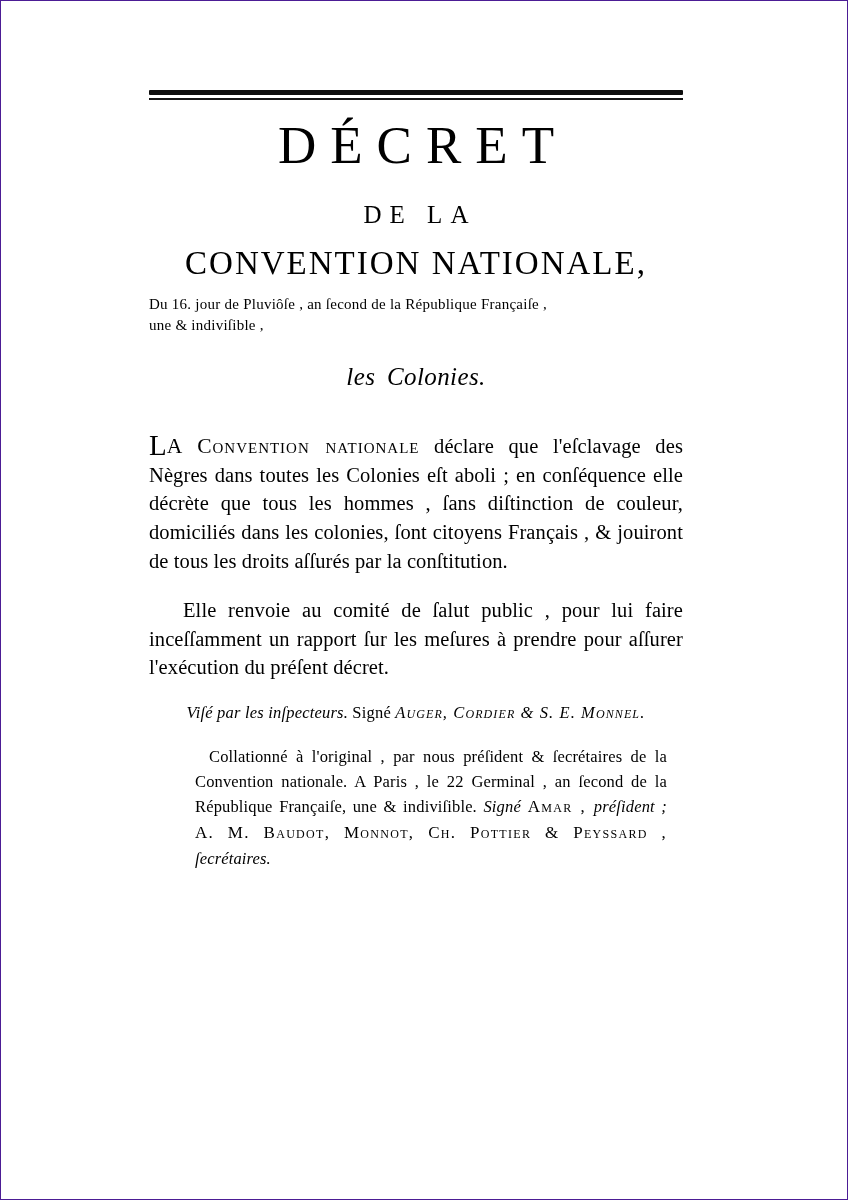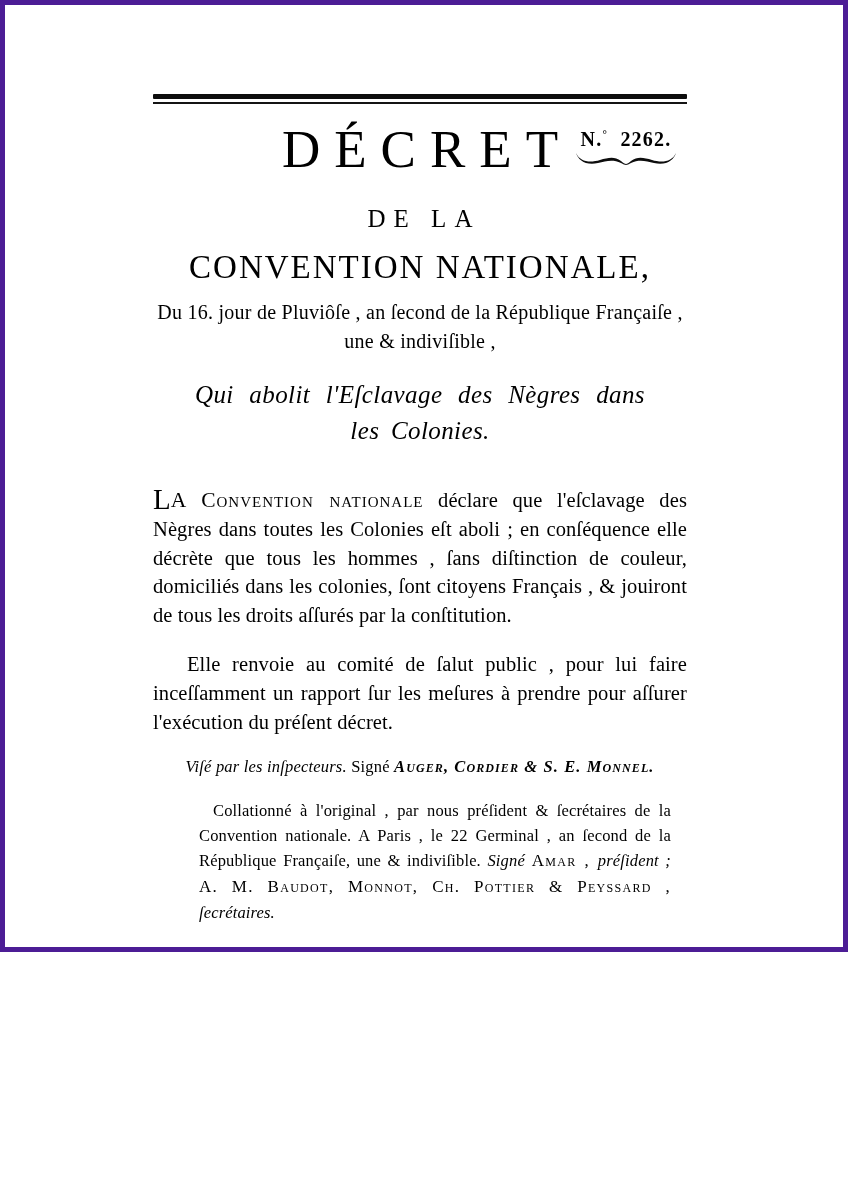--- a/index.html
+++ b/index.html
@@ -10,9 +10,9 @@
   .page {
     position: relative;
     width: 848px;
-    height: 952px;
+    height: 1200px;
     background: #ffffff;
-    border: 5px solid #4c1d95;
+    border: 1px solid #4c1d95;
     box-sizing: border-box;
     overflow: hidden;
     font-family: "Liberation Serif", "DejaVu Serif", serif;

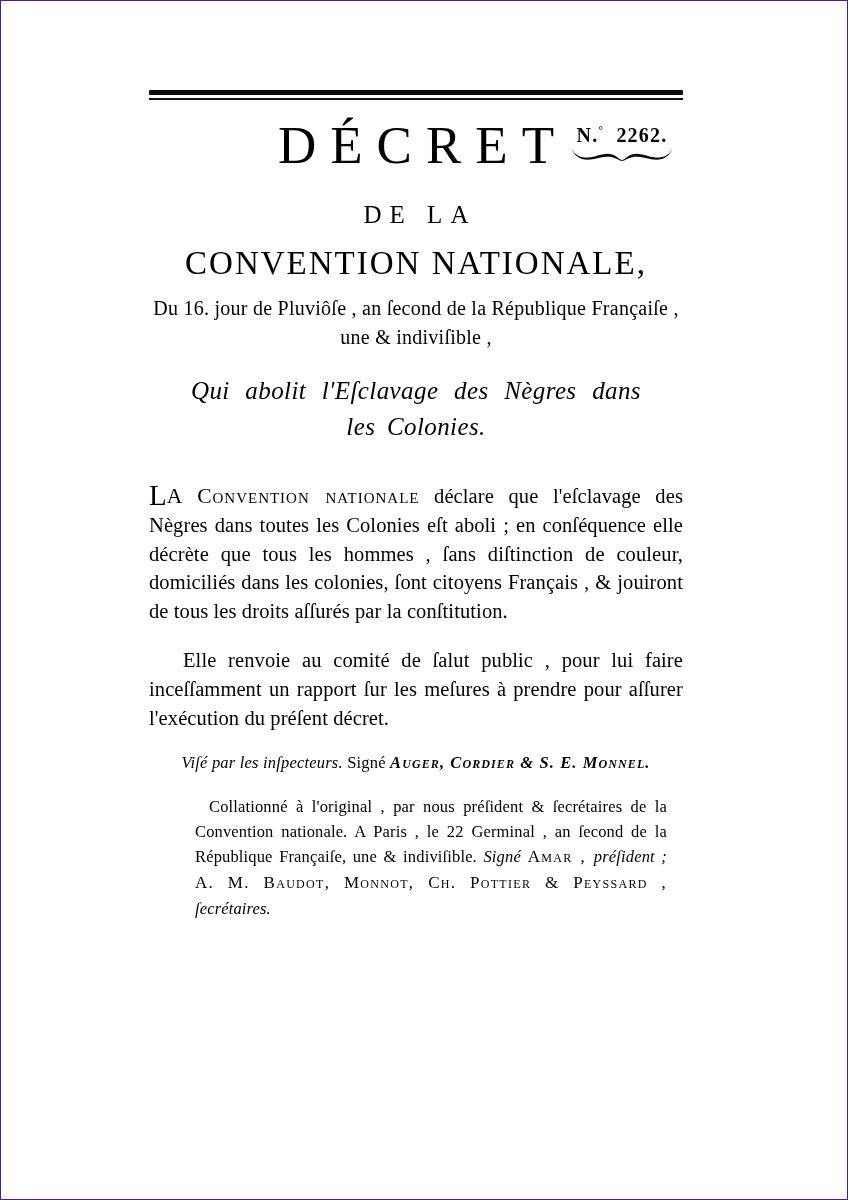--- a/index.html
+++ b/index.html
@@ -226,12 +226,6 @@
     <div class="masthead">
       <div class="decret-row">
         <span class="decret">DÉCRET</span>
-        <div class="numero">
-          <span class="num-text"><span>N.</span><span class="sup">°</span>&nbsp;&nbsp;<span>2262.</span></span>
-          <svg class="brace" viewBox="0 0 104 16">
-            <path d="M2,4 C6,13 16,14 26,11 C34,9 40,7 47,12 C49,14 51,15 52,15 C53,15 55,14 57,12 C64,7 70,9 78,11 C88,14 98,13 102,4 C100,11 92,17 80,14 C72,12 65,10 57,14 C55,15.3 53,16 52,16 C51,16 49,15.3 47,14 C39,10 32,12 24,14 C12,17 4,11 2,4 Z" fill="#0d0d0d"></path>
-          </svg>
-        </div>
       </div>
 
       <div class="de-la">DE LA</div>

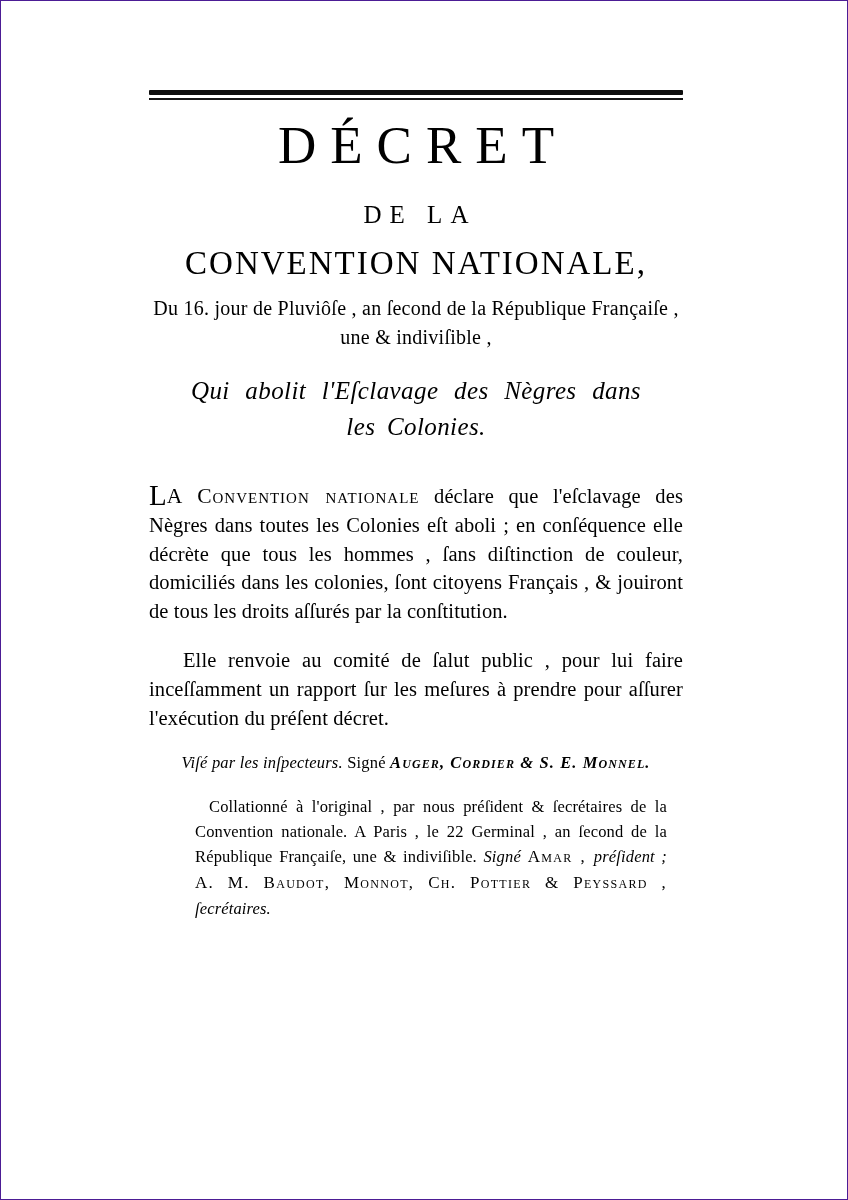--- a/index.html
+++ b/index.html
@@ -103,8 +103,8 @@
   }
 
   .dateline {
-    text-align: center;
-    font-size: 20px;
+    text-align: left;
+    font-size: 15px;
     line-height: 1.42;
     margin-top: 12px;
     letter-spacing: 0.25px;

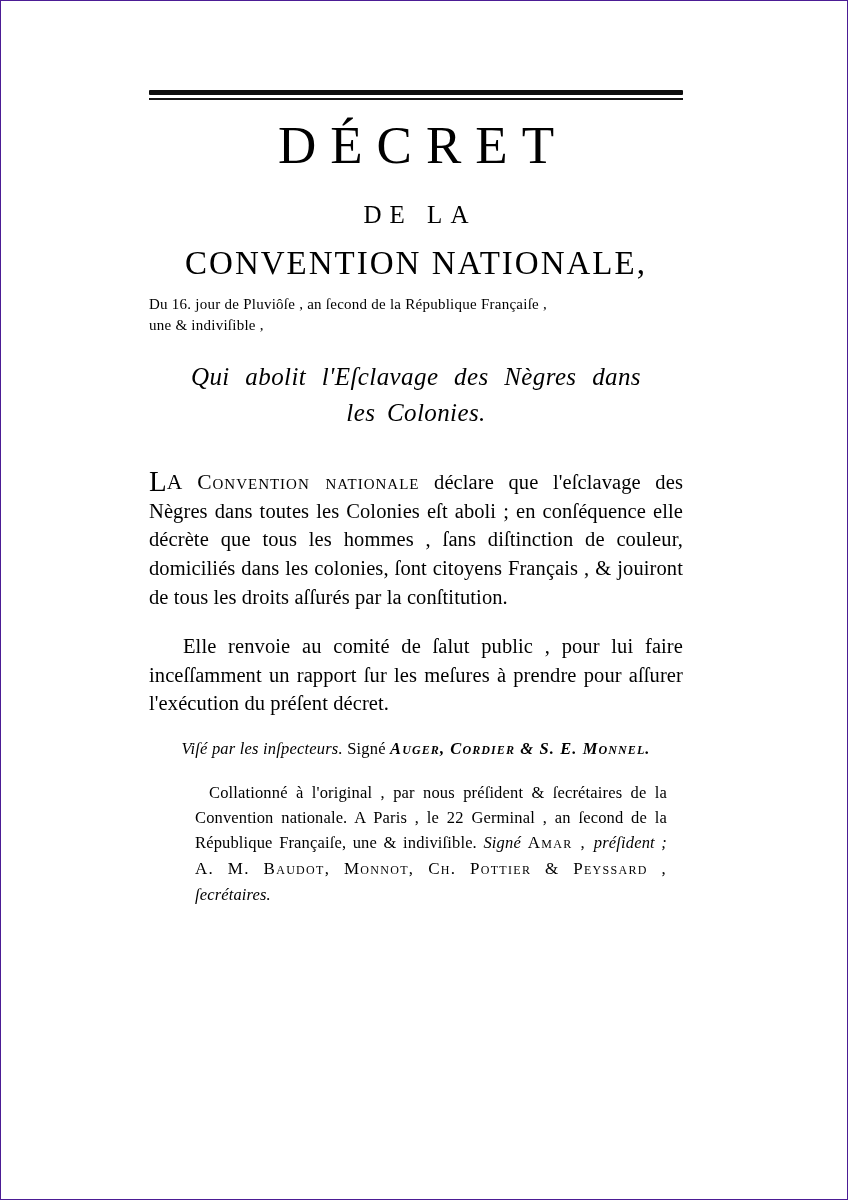--- a/index.html
+++ b/index.html
@@ -237,7 +237,6 @@
       </div>
 
       <div class="subject">
-        <span class="l1">Qui abolit l'Eſclavage des Nègres dans</span>
         <span class="l2">les Colonies.</span>
       </div>
     </div>

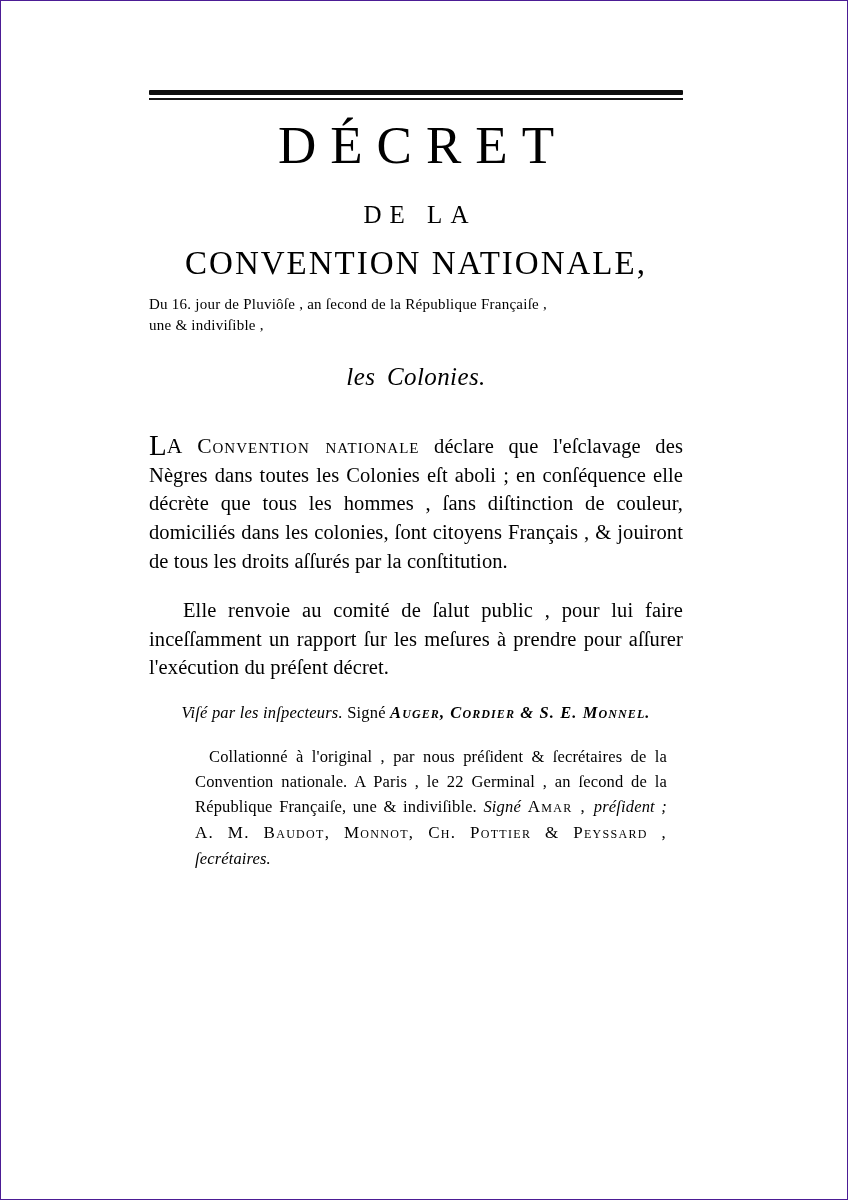--- a/index.html
+++ b/index.html
@@ -174,7 +174,7 @@
     font-variant: small-caps;
     font-style: italic;
     letter-spacing: 1.1px;
-    font-weight: 700;
+    font-weight: 400;
   }
 
   

